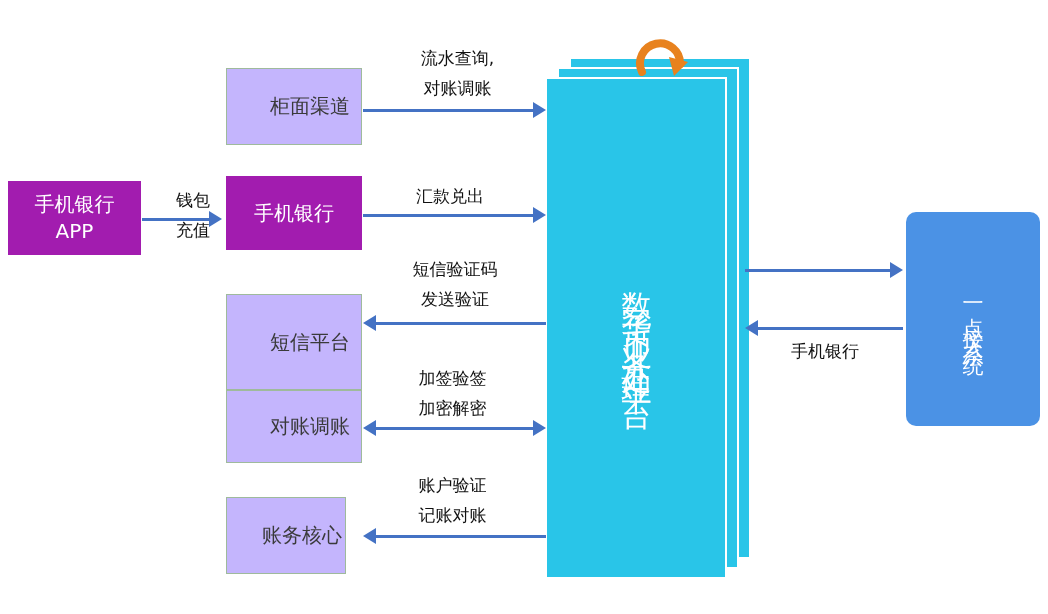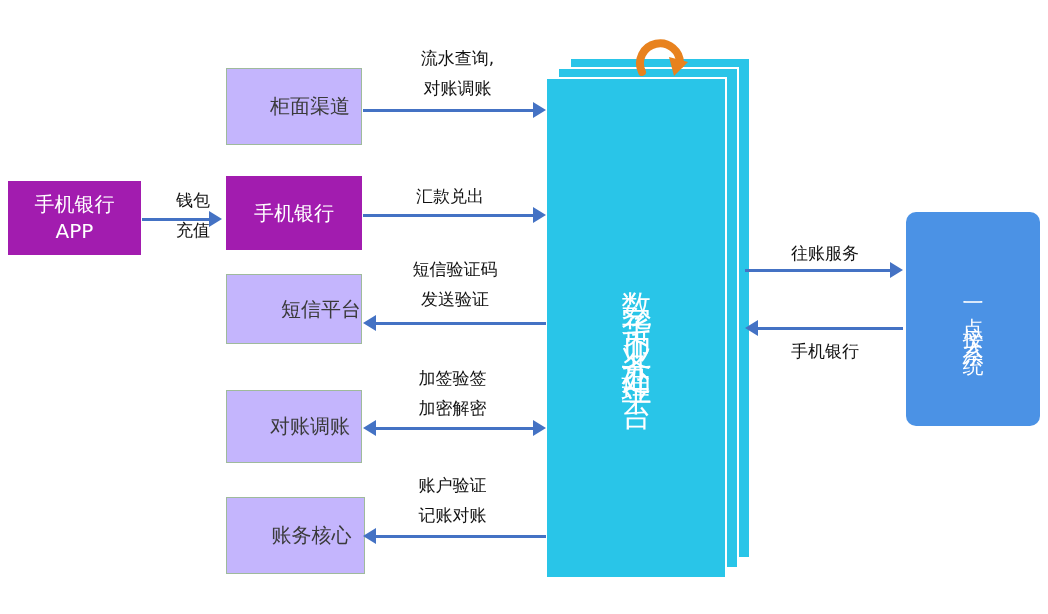--- a/index.html
+++ b/index.html
@@ -198,7 +198,6 @@
   <div class="label" style="left:370px; top:470px; width:165px;">账户验证
 记账对账</div>
 
-  <div class="label" style="left:755px; top:238px; width:140px;">往账服务</div>
 
   <div class="label" style="left:755px; top:336px; width:140px;">手机银行</div>
 

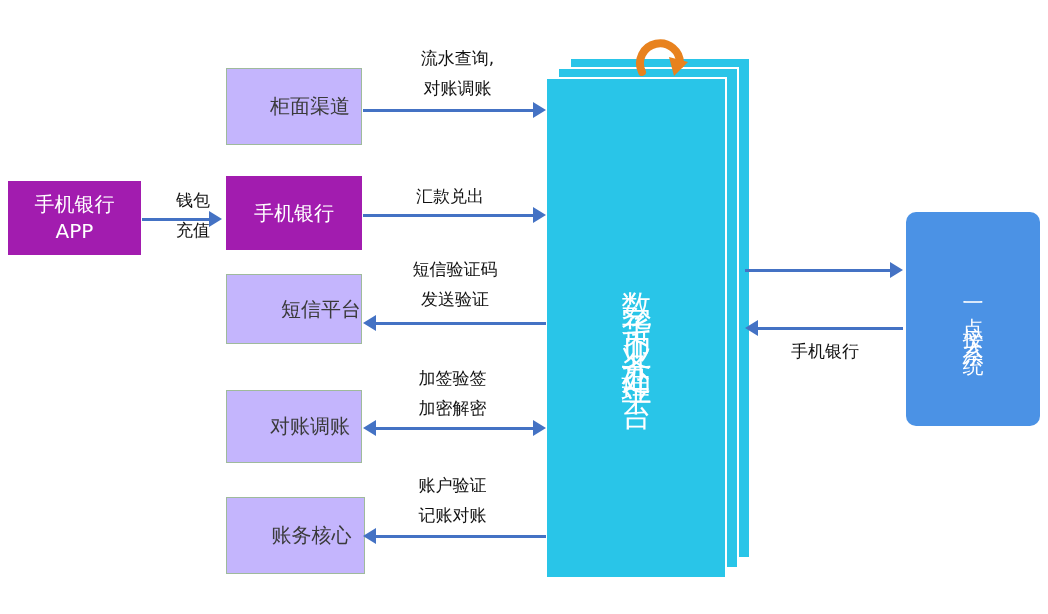--- a/index.html
+++ b/index.html
@@ -111,7 +111,7 @@
     <span>手机银行</span>
   </div>
 
-  <div class="node light" style="left:226px; top:274px; width:136px; height:70px;justify-content:flex-end;">
+  <div class="node light" style="left:226px; top:294px; width:136px; height:96px;">
     <span>短信平台</span>
   </div>
 

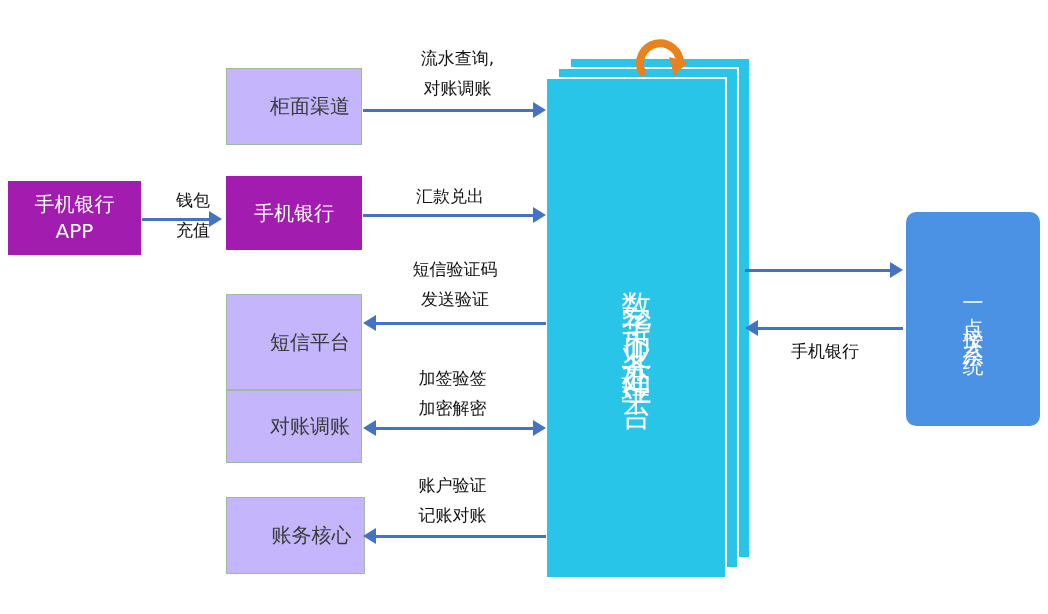--- a/index.html
+++ b/index.html
@@ -119,7 +119,7 @@
     <span>对账调账</span>
   </div>
 
-  <div class="node light" style="left:226px; top:497px; width:139px; height:77px;">
+  <div class="node light" style="left:226px; top:497px; width:120px; height:77px;">
     <span>账务核心</span>
   </div>
 

